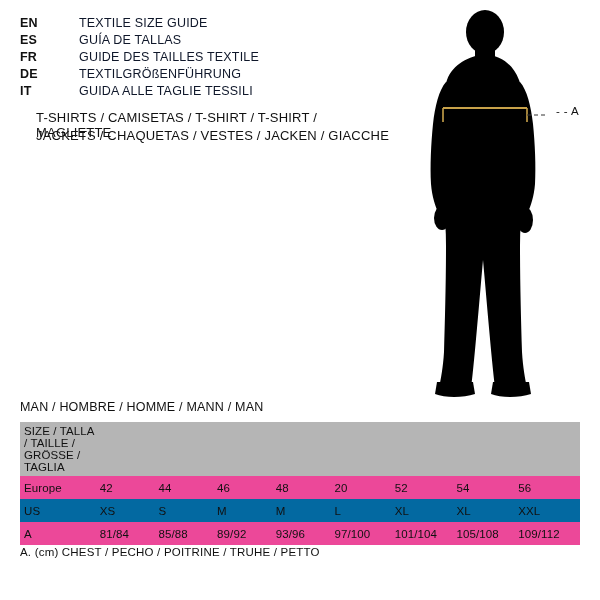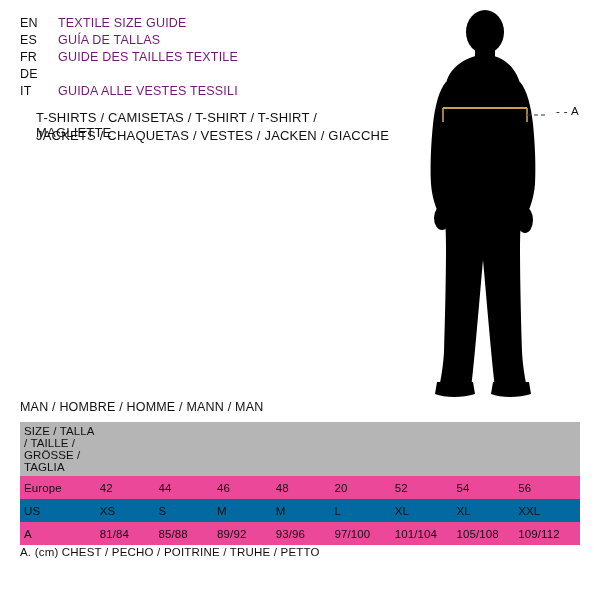--- a/index.html
+++ b/index.html
@@ -39,6 +39,7 @@
     width: 38px;
     flex: 0 0 38px;
     color: #111;
+    font-weight: bold;
   }
   .lang-text {
     color: #701a75;

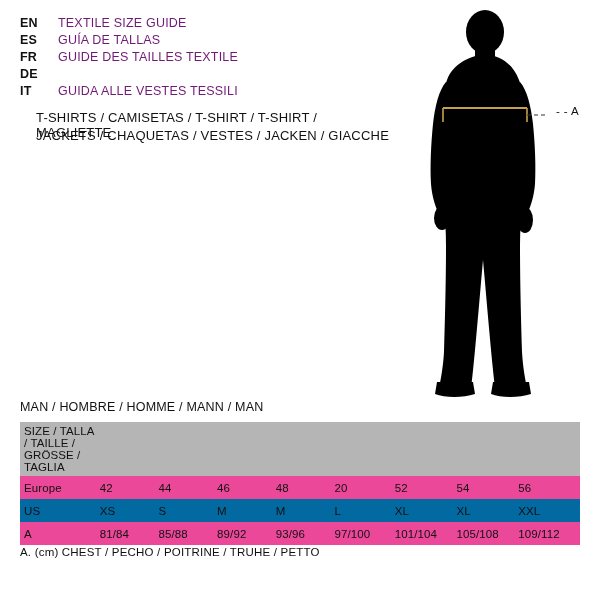--- a/index.html
+++ b/index.html
@@ -42,7 +42,8 @@
     font-weight: bold;
   }
   .lang-text {
-    color: #701a75;
+    color: #0f172a;
+    margin-left: 21px;
   }
 
   

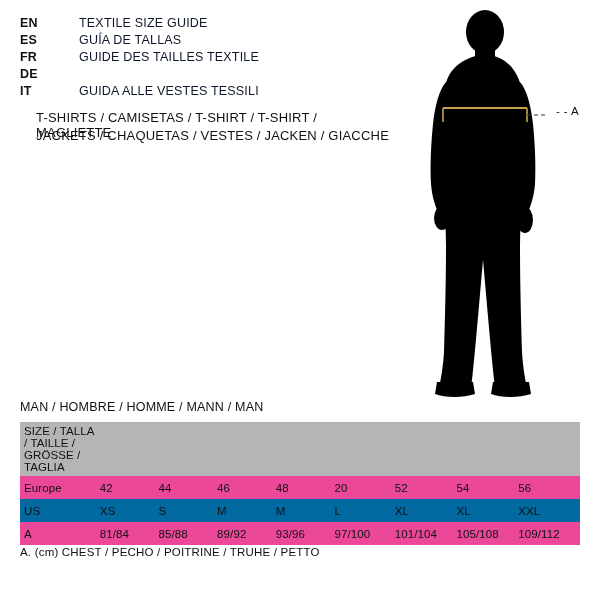--- a/index.html
+++ b/index.html
@@ -152,6 +152,7 @@
     </div>
     <div class="lang-row">
       <span class="lang-code">DE</span>
+      <span class="lang-text">TEXTILGRÖßENFÜHRUNG</span>
     </div>
     <div class="lang-row">
       <span class="lang-code">IT</span>

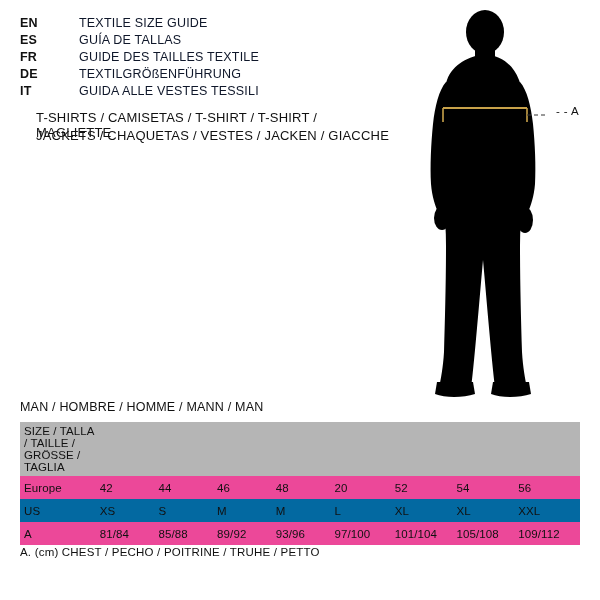--- a/index.html
+++ b/index.html
@@ -156,7 +156,7 @@
     </div>
     <div class="lang-row">
       <span class="lang-code">IT</span>
-      <span class="lang-text">GUIDA ALLE VESTES TESSILI</span>
+      <span class="lang-text">GUIDA ALLE TAGLIE TESSILI</span>
     </div>
   </div>
 

